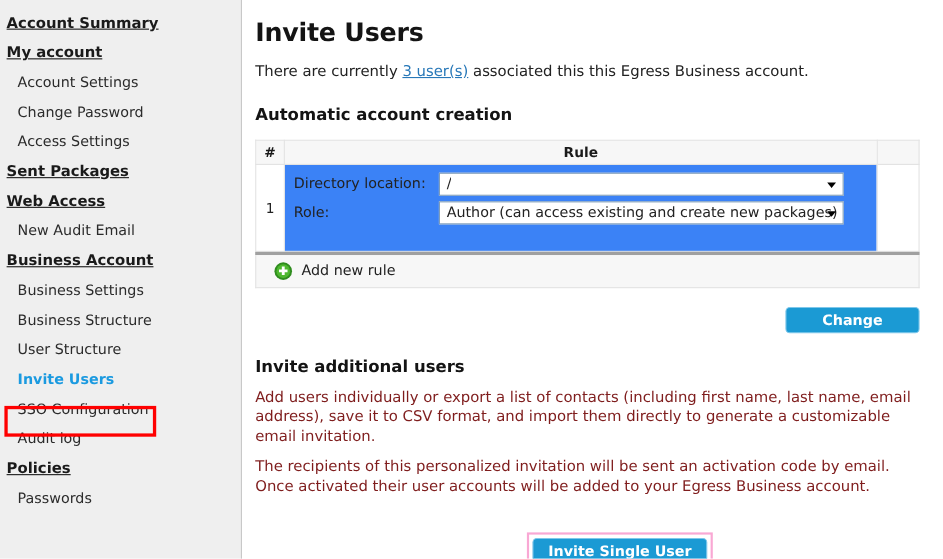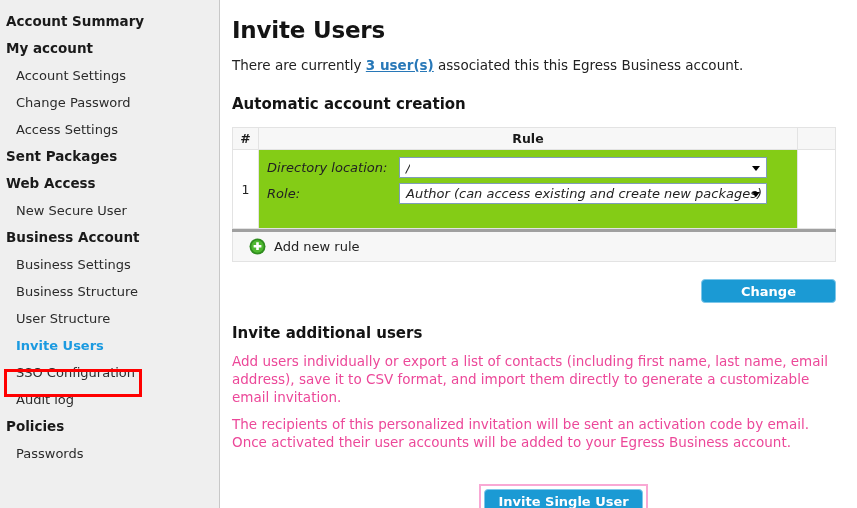--- a/index.html
+++ b/index.html
@@ -34,6 +34,7 @@
     color: #1a1a1a;
     padding: 5px 0 5px 6px;
     line-height: 17px;
+    text-decoration: underline;
   }
   .nav-item {
     font-size: 13px;

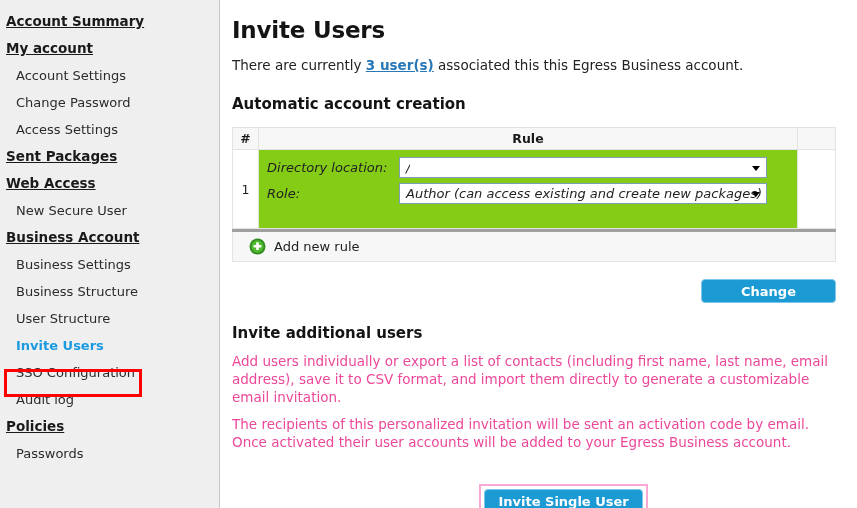--- a/index.html
+++ b/index.html
@@ -85,7 +85,6 @@
     color: #2878b8;
     text-decoration: underline;
     cursor: pointer;
-    font-weight: bold;
   }
   h2.section-title {
     font-size: 15px;

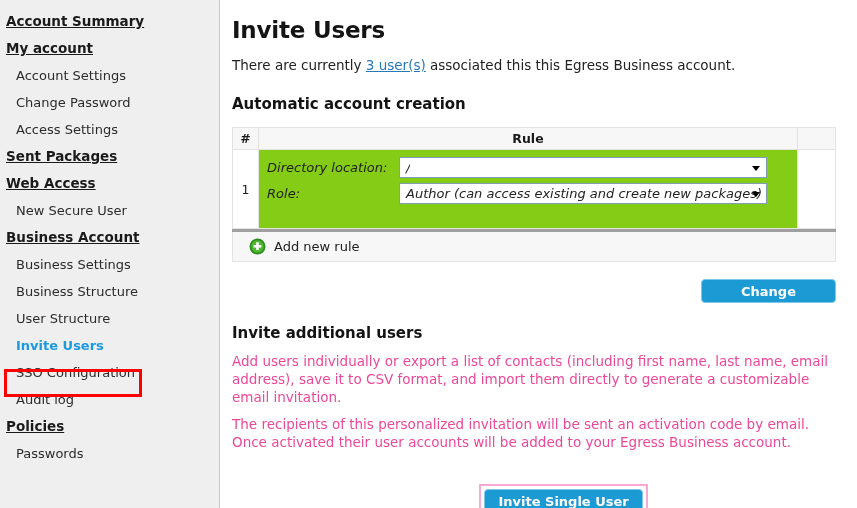--- a/index.html
+++ b/index.html
@@ -128,9 +128,8 @@
     background: #ffffff;
   }
   td.rule-cell {
-    background: #84cc16;
+    background: #3b82f6;
     padding: 7px 8px 8px 8px;
-    font-style: italic;
   }
   td.end-cell { background: #ffffff; }
   .field-row {

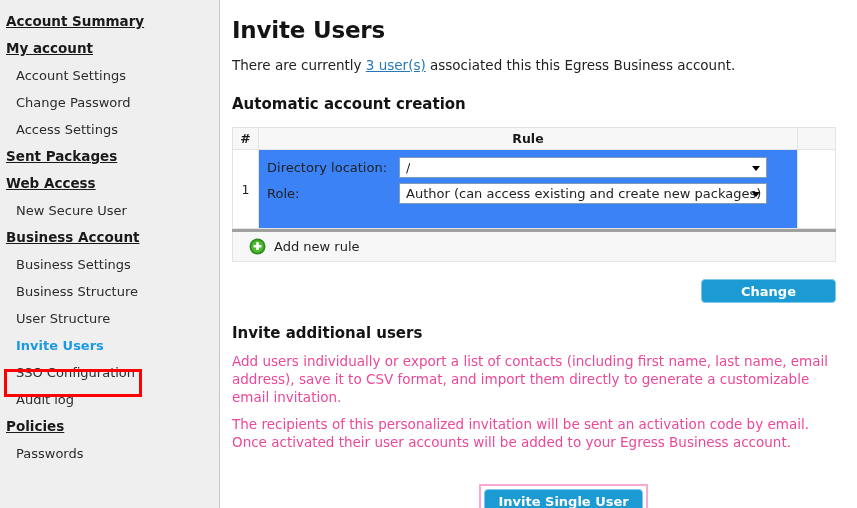--- a/index.html
+++ b/index.html
@@ -260,7 +260,7 @@
         <div class="nav-item">Access Settings</div>
         <div class="nav-header">Sent Packages</div>
         <div class="nav-header">Web Access</div>
-        <div class="nav-item">New Secure User</div>
+        <div class="nav-item">New Audit Email</div>
         <div class="nav-header">Business Account</div>
         <div class="nav-item">Business Settings</div>
         <div class="nav-item">Business Structure</div>

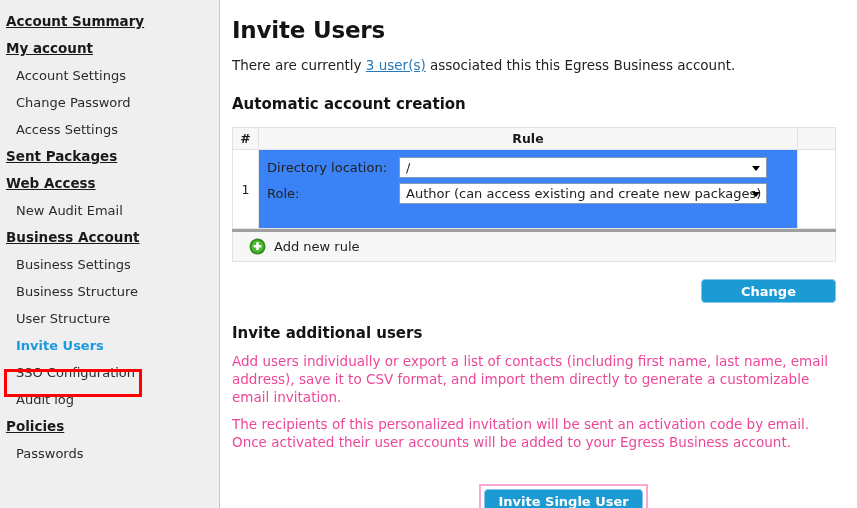--- a/index.html
+++ b/index.html
@@ -219,7 +219,7 @@
     justify-content: flex-end;
     margin-top: 17px;
   }
-  .btn-change { width: 135px; }
+  .btn-change { width: 122px; }
 
   .invite-buttons-row {
     width: 604px;

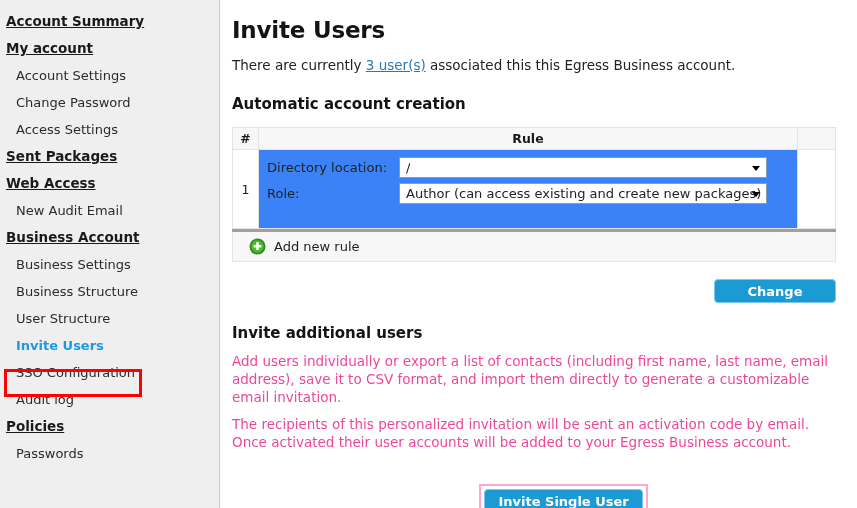--- a/index.html
+++ b/index.html
@@ -240,7 +240,7 @@
 
   p.body-text {
     font-size: 13.5px;
-    color: #ec4899;
+    color: #7f1d1d;
     margin: 9px 0 0 0;
     line-height: 18px;
     width: 604px;

